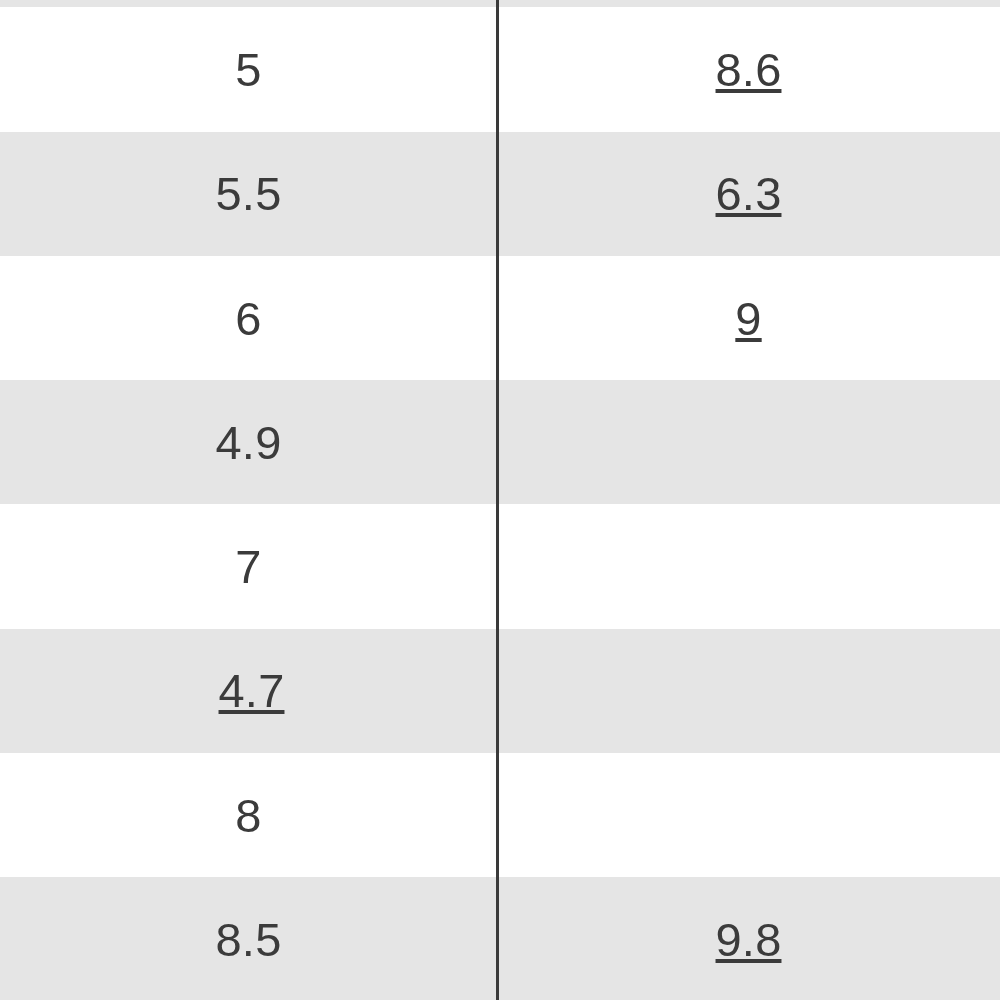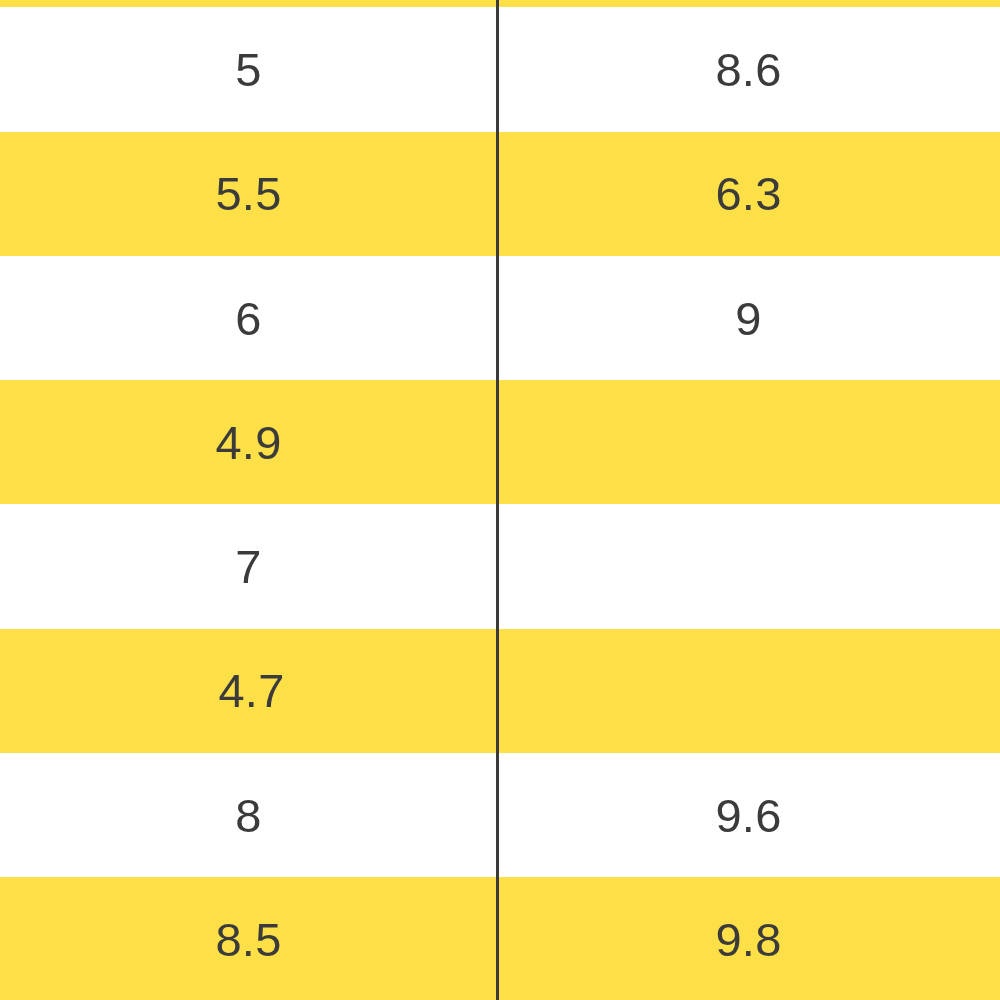--- a/index.html
+++ b/index.html
@@ -63,6 +63,7 @@
 
   .cell-y {
     width: 503px;
+    text-decoration: underline;
   }
 
   

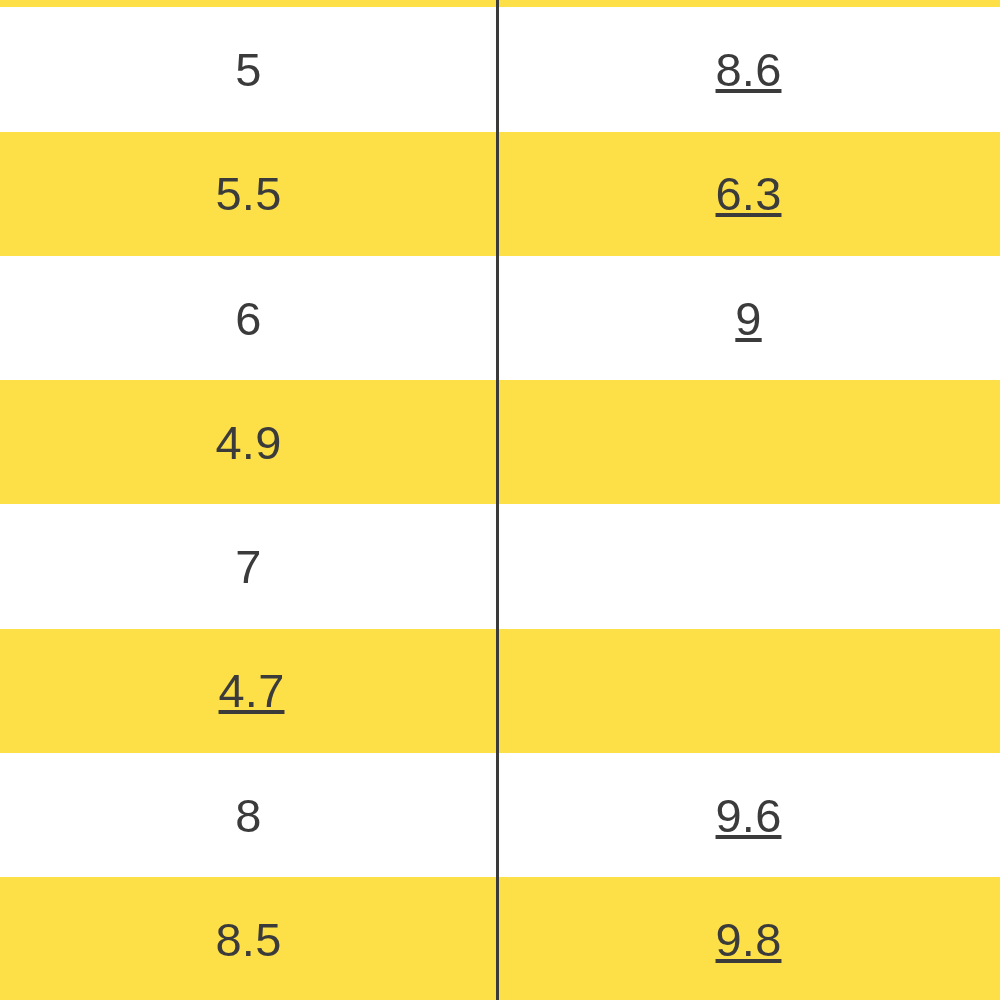--- a/index.html
+++ b/index.html
@@ -39,7 +39,7 @@
   }
 
   .data-row.striped {
-    background: #fde047;
+    background: #e5e5e5;
   }
 
   .cell {

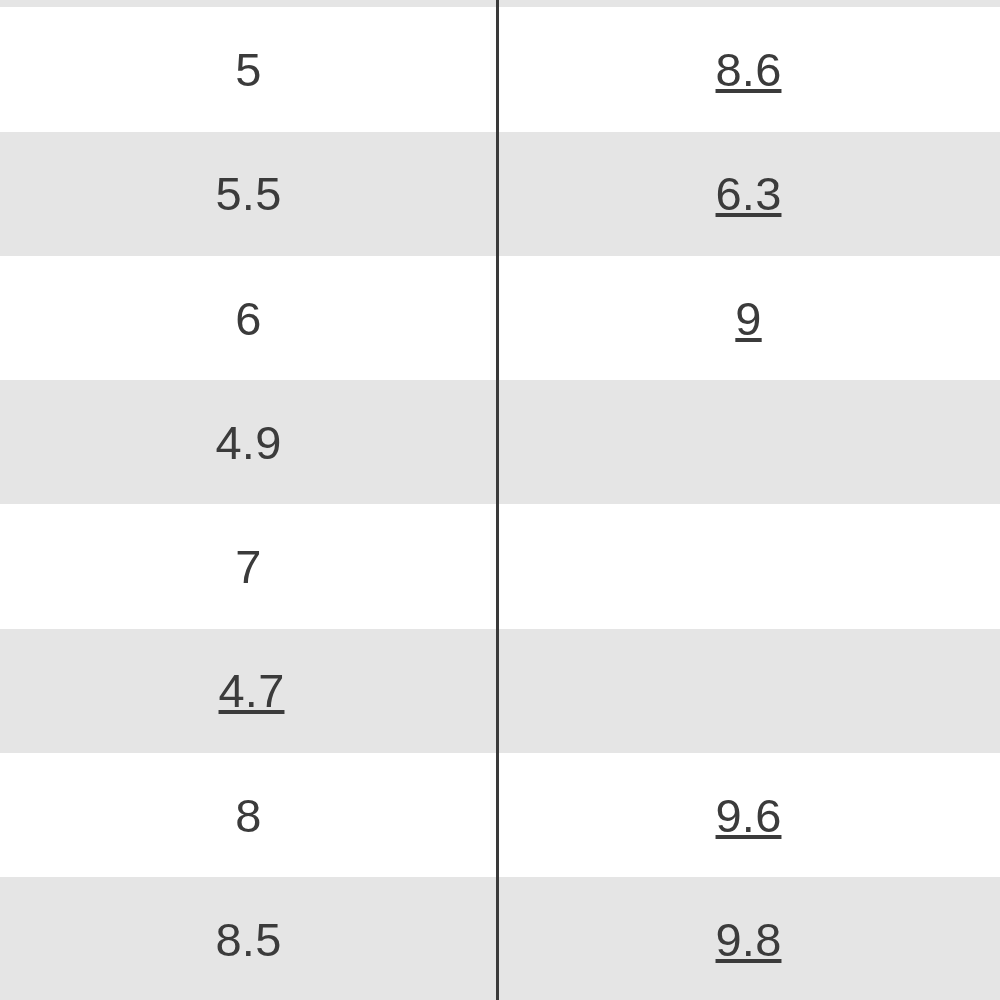--- a/index.html
+++ b/index.html
@@ -112,7 +112,6 @@
       </div>
       <div class="data-row">
         <div class="cell cell-x">8</div>
-        <div class="cell cell-y">9.6</div>
       </div>
       <div class="data-row striped">
         <div class="cell cell-x">8.5</div>

